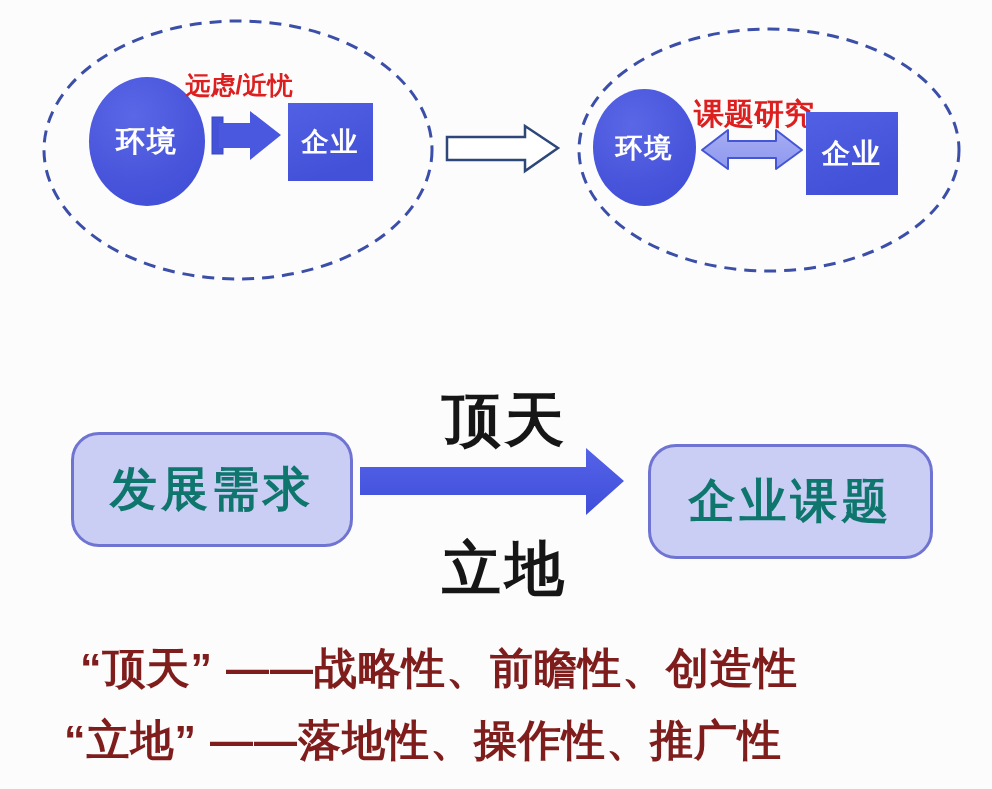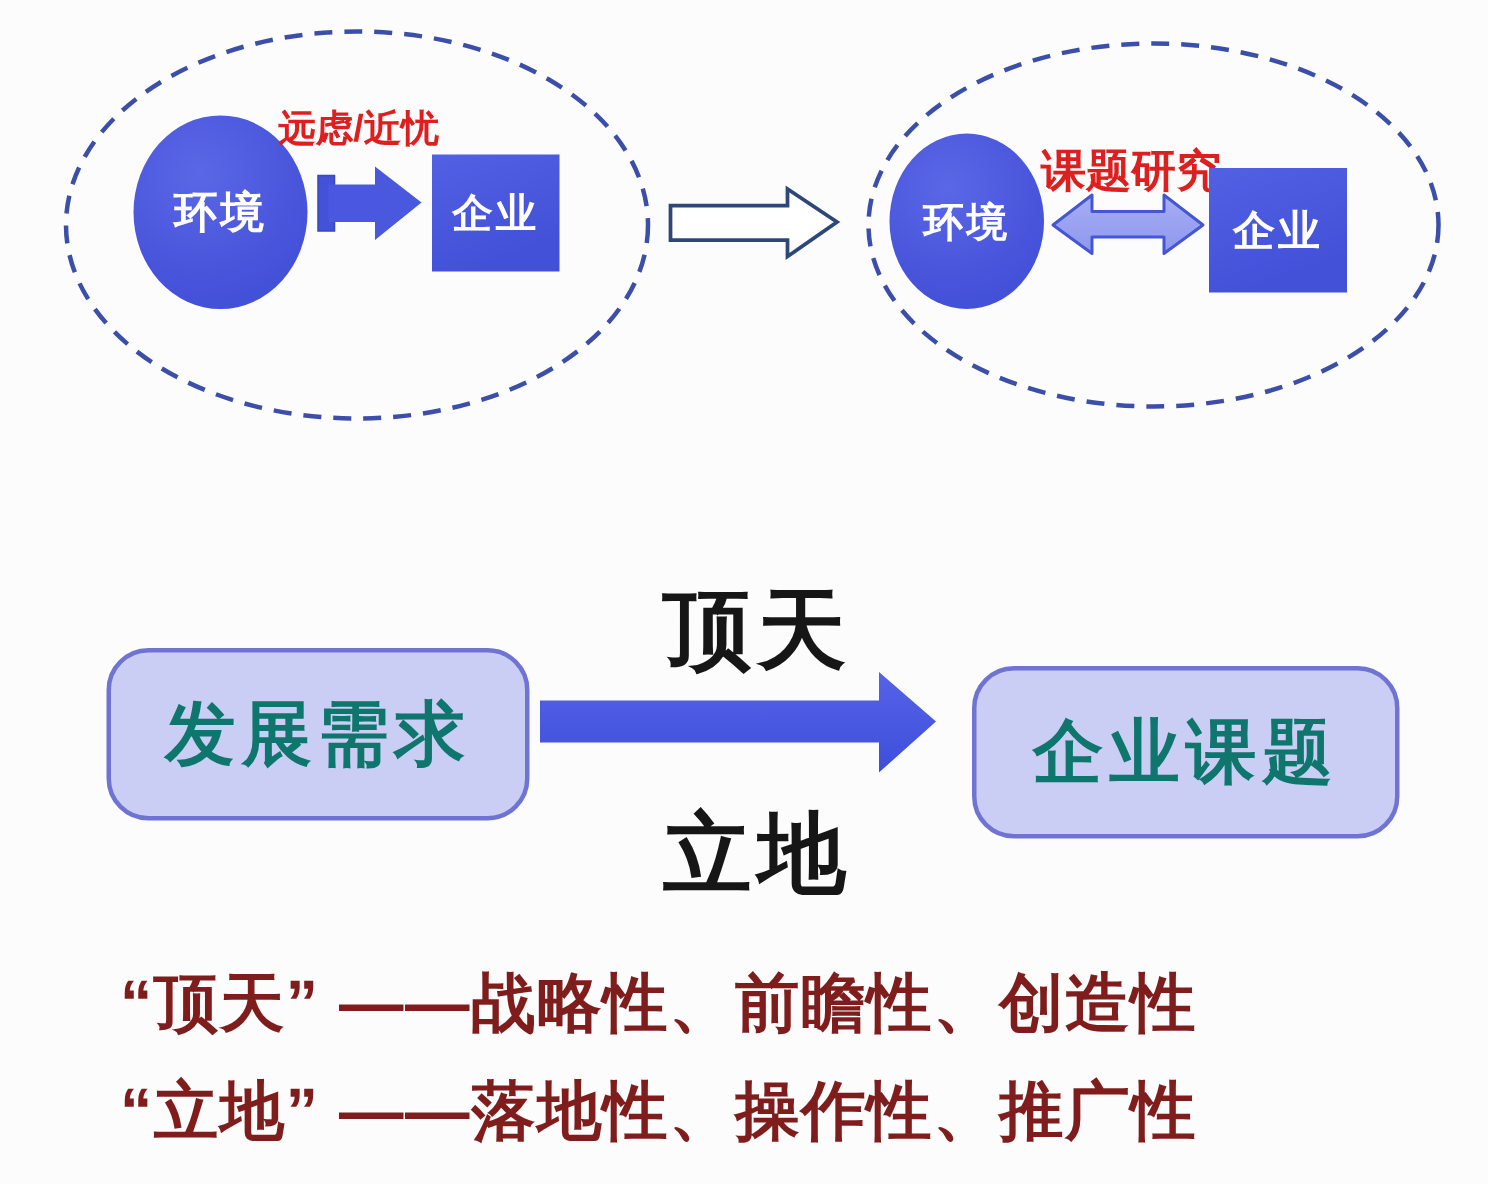--- a/index.html
+++ b/index.html
@@ -128,7 +128,7 @@
   </div>
 
   <div class="abs note-line" style="left:80px; top:640px;">“顶天” ——战略性、前瞻性、创造性</div>
-  <div class="abs note-line" style="left:80px; top:712px;">“立地” ——落地性、操作性、推广性</div>
+  <div class="abs note-line" style="left:64px; top:712px;">“立地” ——落地性、操作性、推广性</div>
 
 </div>
 

